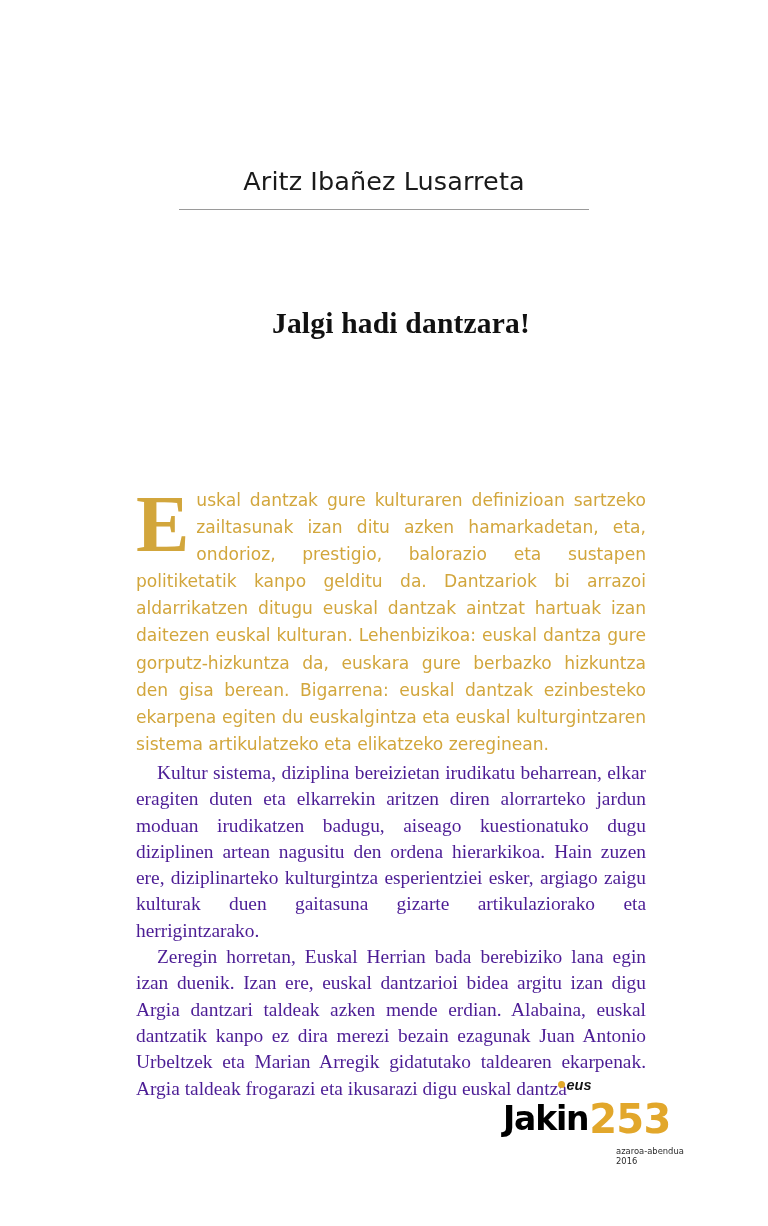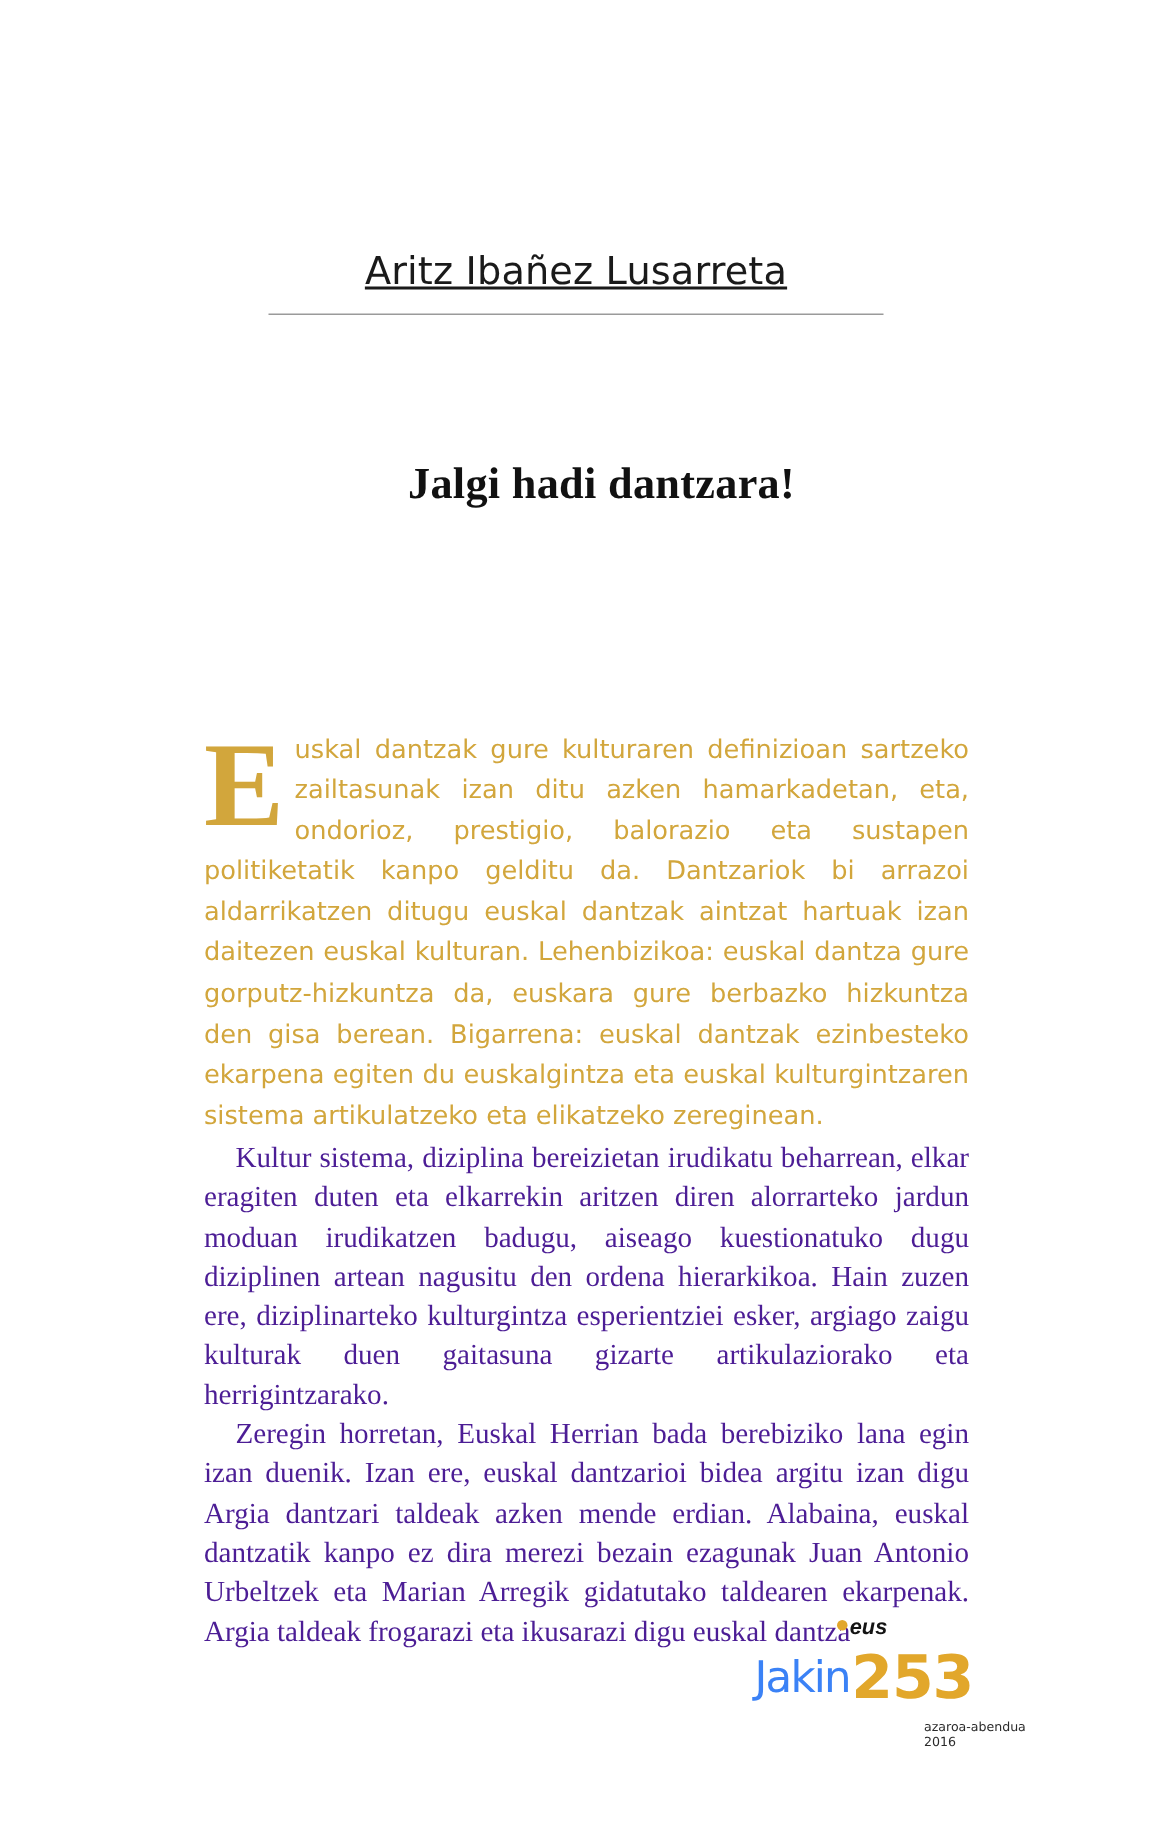--- a/index.html
+++ b/index.html
@@ -36,7 +36,6 @@
     color: #1a1a1a;
     letter-spacing: 0.1px;
     line-height: 1.18;
-    text-decoration: underline;
   }
   .author-rule {
     width: 410px;

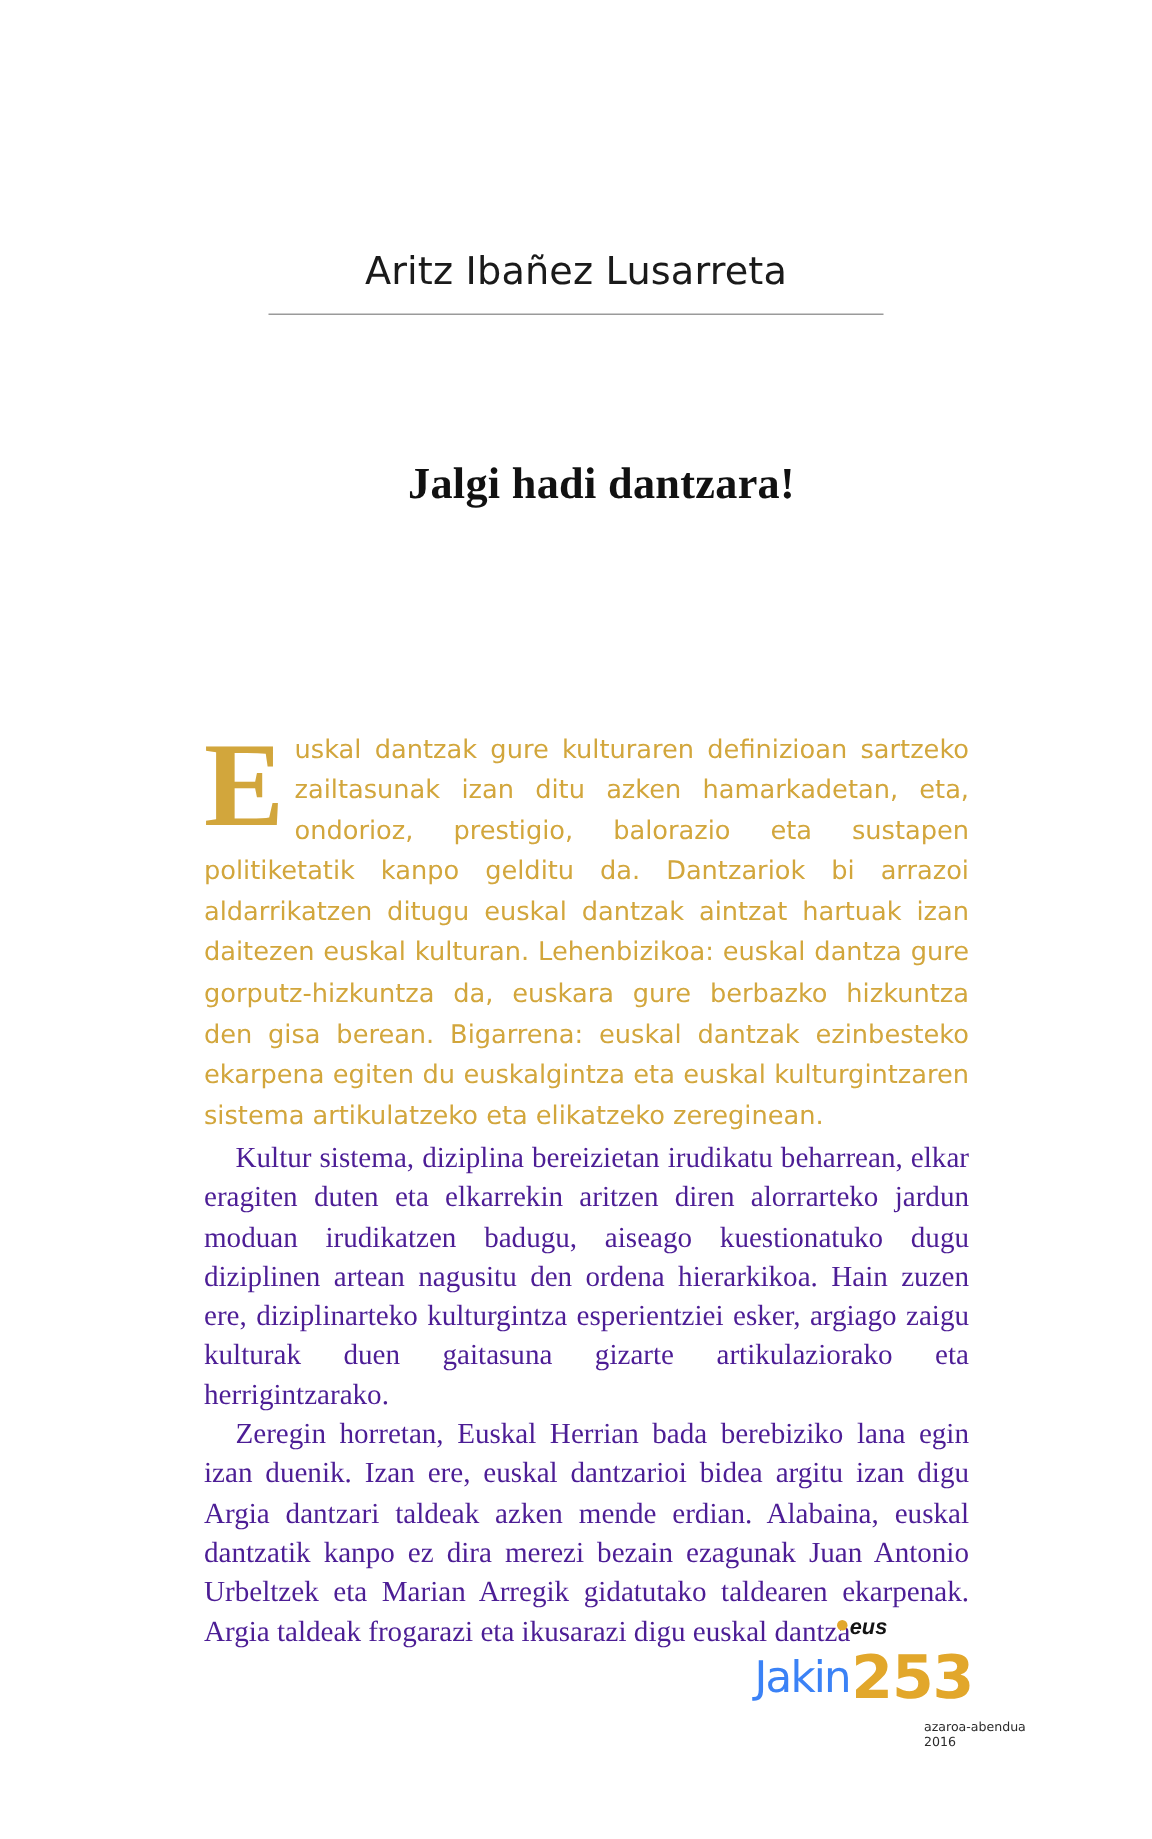--- a/index.html
+++ b/index.html
@@ -122,10 +122,10 @@
   }
   .logo-jakin {
     font-family: "DejaVu Sans", sans-serif;
-    font-weight: normal;
-    font-size: 29px;
+    font-weight: bold;
+    font-size: 33px;
     line-height: 41px;
-    color: #3b82f6;
+    color: #000000;
     letter-spacing: -1.2px;
   }
   .logo-eus {

